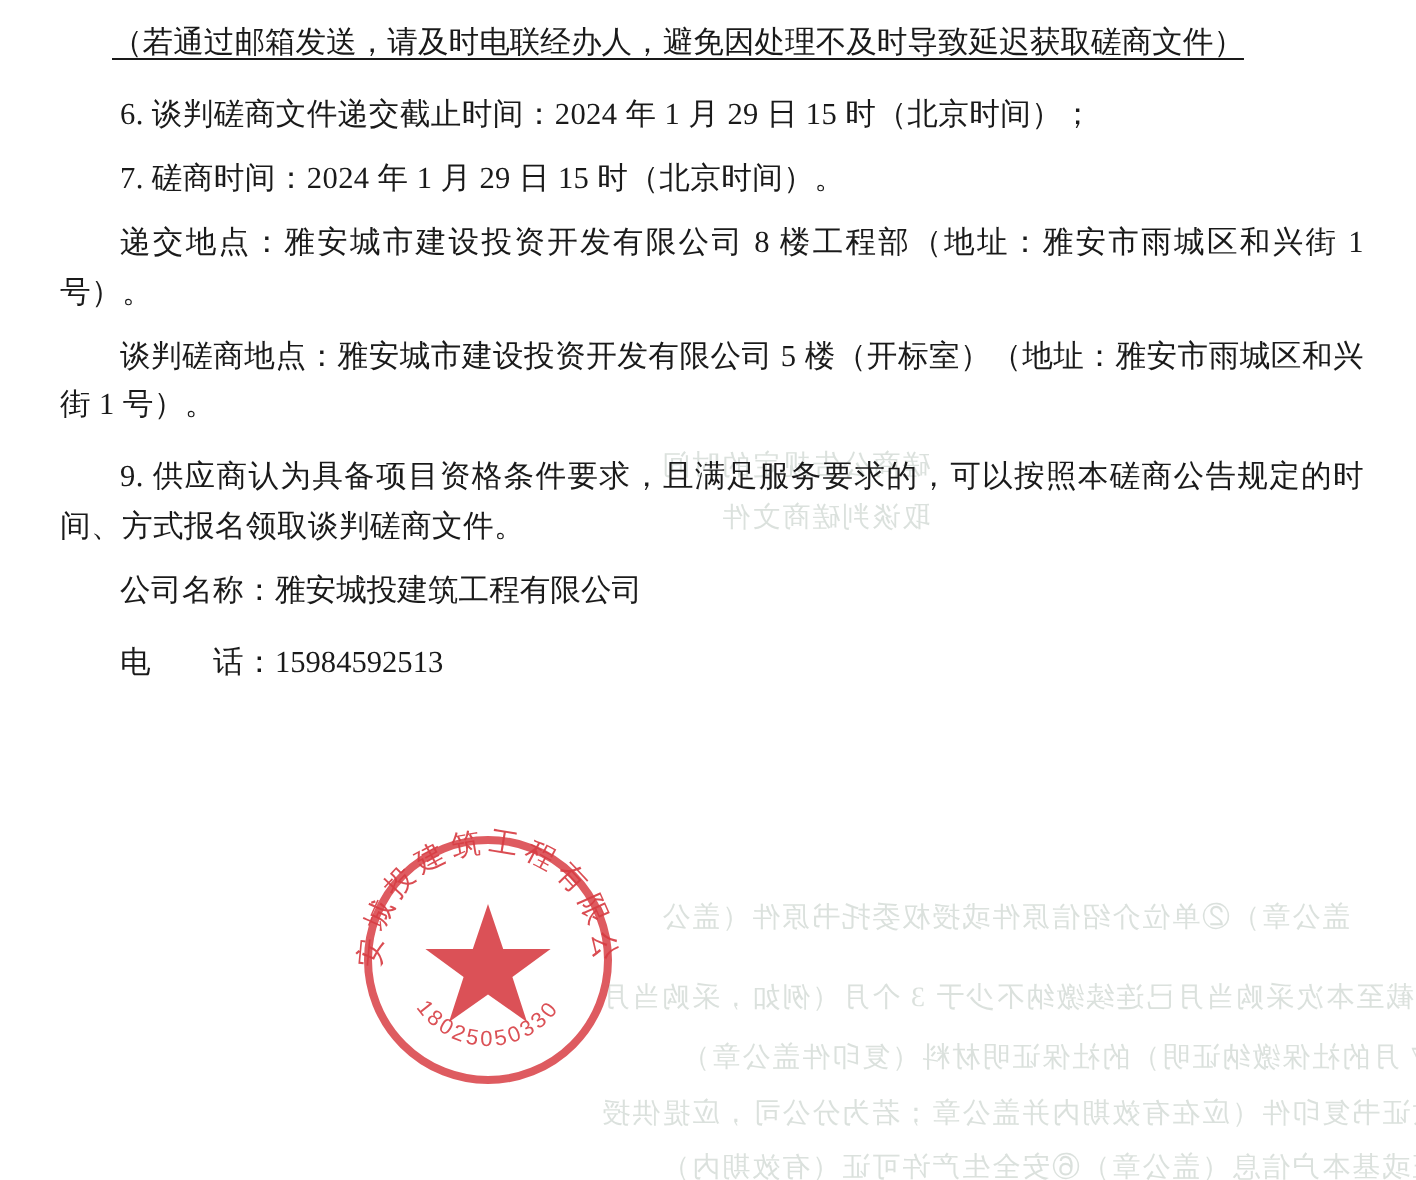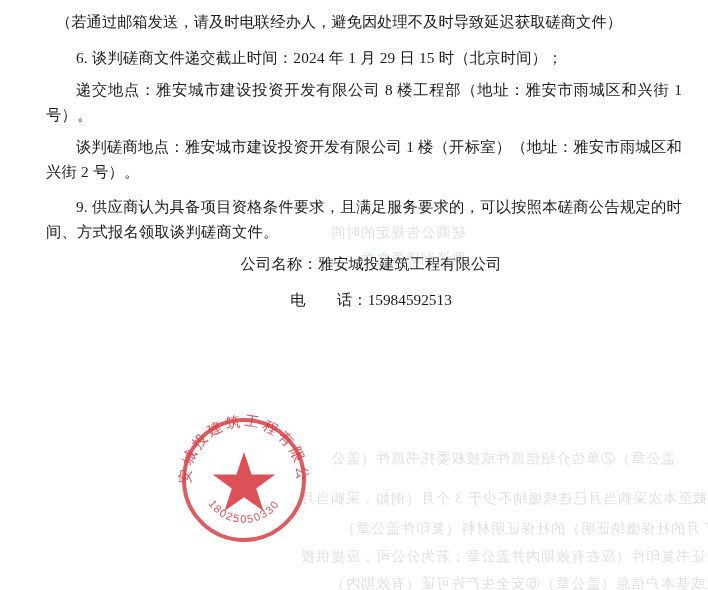--- a/index.html
+++ b/index.html
@@ -44,6 +44,7 @@
     z-index: 3;
   }
   .top-note .u {
+    text-decoration: underline;
     text-underline-offset: 3px;
   }
 

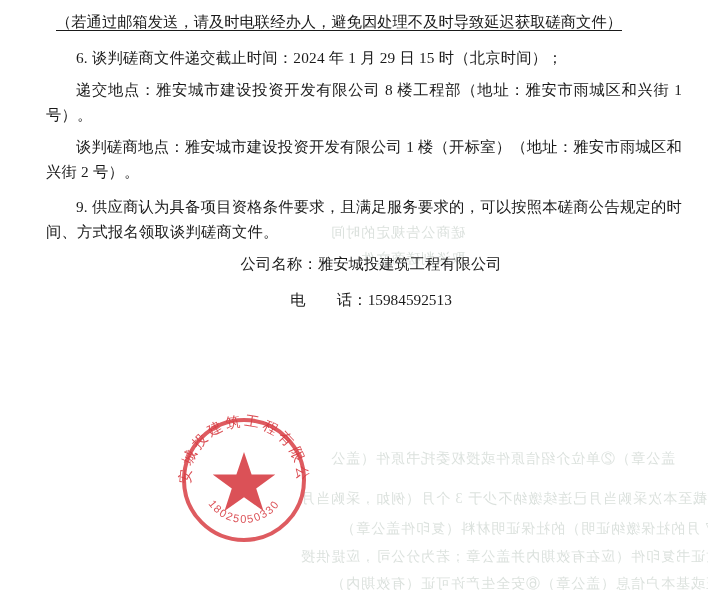--- a/index.html
+++ b/index.html
@@ -26,7 +26,7 @@
     font-size: 15.3px;
     line-height: 1.62;
     letter-spacing: 0.2px;
-    margin: 0 0 7px 16px;
+    margin: 0 0 7px 0;
     text-align: justify;
     position: relative;
     z-index: 3;

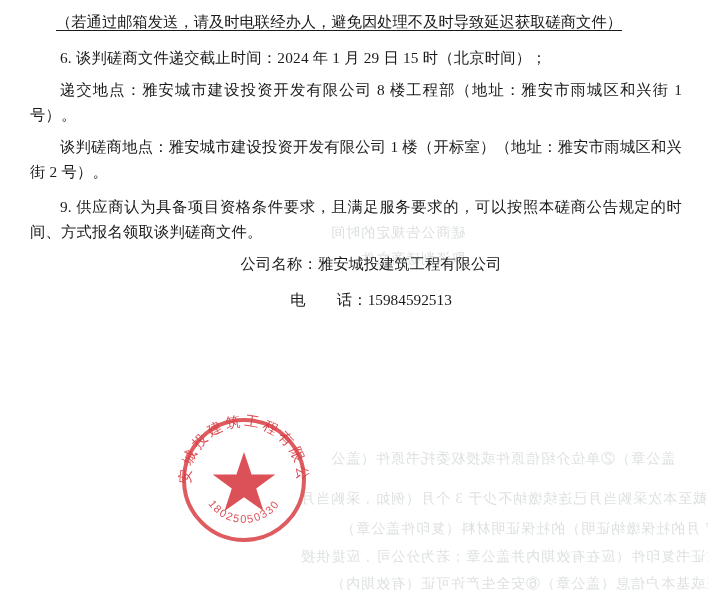--- a/index.html
+++ b/index.html
@@ -107,6 +107,7 @@
   </p>
 
   <p class="doc-line indent1">6. 谈判磋商文件递交截止时间：2024 年 1 月 29 日 15 时（北京时间）；</p>
+  <p class="doc-line indent1">7. 磋商时间：2024 年 1 月 29 日 15 时（北京时间）。</p>
   <p class="doc-line indent1">递交地点：雅安城市建设投资开发有限公司 8 楼工程部（地址：雅安市雨城区和兴街 1 号）。</p>
   <p class="doc-line indent1">谈判磋商地点：雅安城市建设投资开发有限公司 1 楼（开标室）（地址：雅安市雨城区和兴街 2 号）。</p>
   <p class="doc-line indent1 gap-top">9. 供应商认为具备项目资格条件要求，且满足服务要求的，可以按照本磋商公告规定的时间、方式报名领取谈判磋商文件。</p>

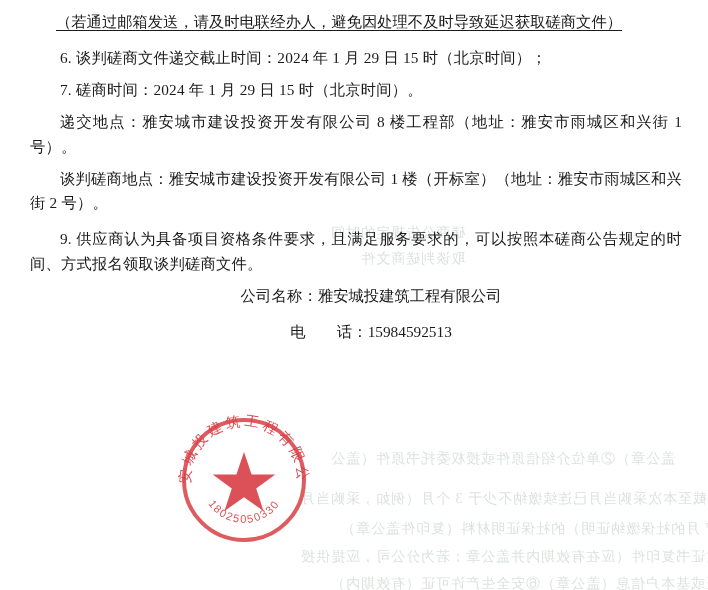--- a/index.html
+++ b/index.html
@@ -109,7 +109,7 @@
   <p class="doc-line indent1">6. 谈判磋商文件递交截止时间：2024 年 1 月 29 日 15 时（北京时间）；</p>
   <p class="doc-line indent1">7. 磋商时间：2024 年 1 月 29 日 15 时（北京时间）。</p>
   <p class="doc-line indent1">递交地点：雅安城市建设投资开发有限公司 8 楼工程部（地址：雅安市雨城区和兴街 1 号）。</p>
-  <p class="doc-line indent1">谈判磋商地点：雅安城市建设投资开发有限公司 1 楼（开标室）（地址：雅安市雨城区和兴街 2 号）。</p>
+  <p class="doc-line indent1">谈判磋商地点：雅安城市建设投资开发有限公司 5 楼（开标室）（地址：雅安市雨城区和兴街 1 号）。</p>
   <p class="doc-line indent1 gap-top">9. 供应商认为具备项目资格条件要求，且满足服务要求的，可以按照本磋商公告规定的时间、方式报名领取谈判磋商文件。</p>
 
   <div class="contact-block">

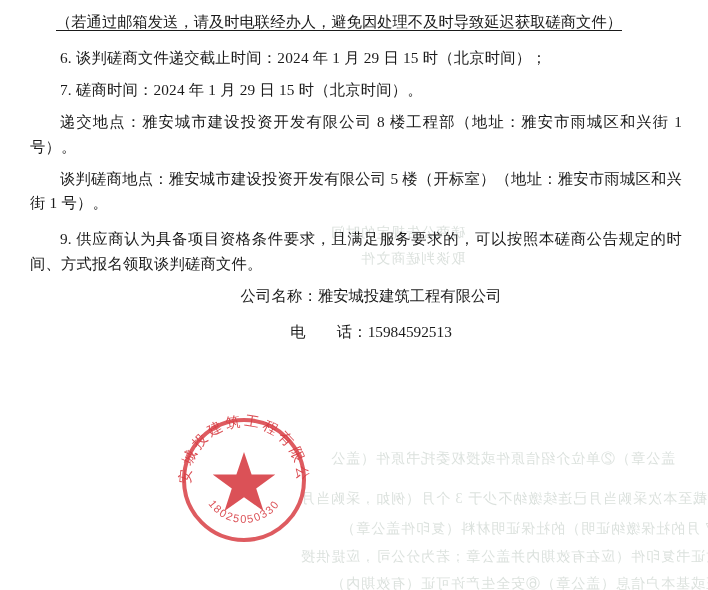--- a/index.html
+++ b/index.html
@@ -50,7 +50,6 @@
 
   .contact-block {
     margin-top: 6px;
-    text-align: center;
   }
   .contact-row {
     font-size: 15.3px;

